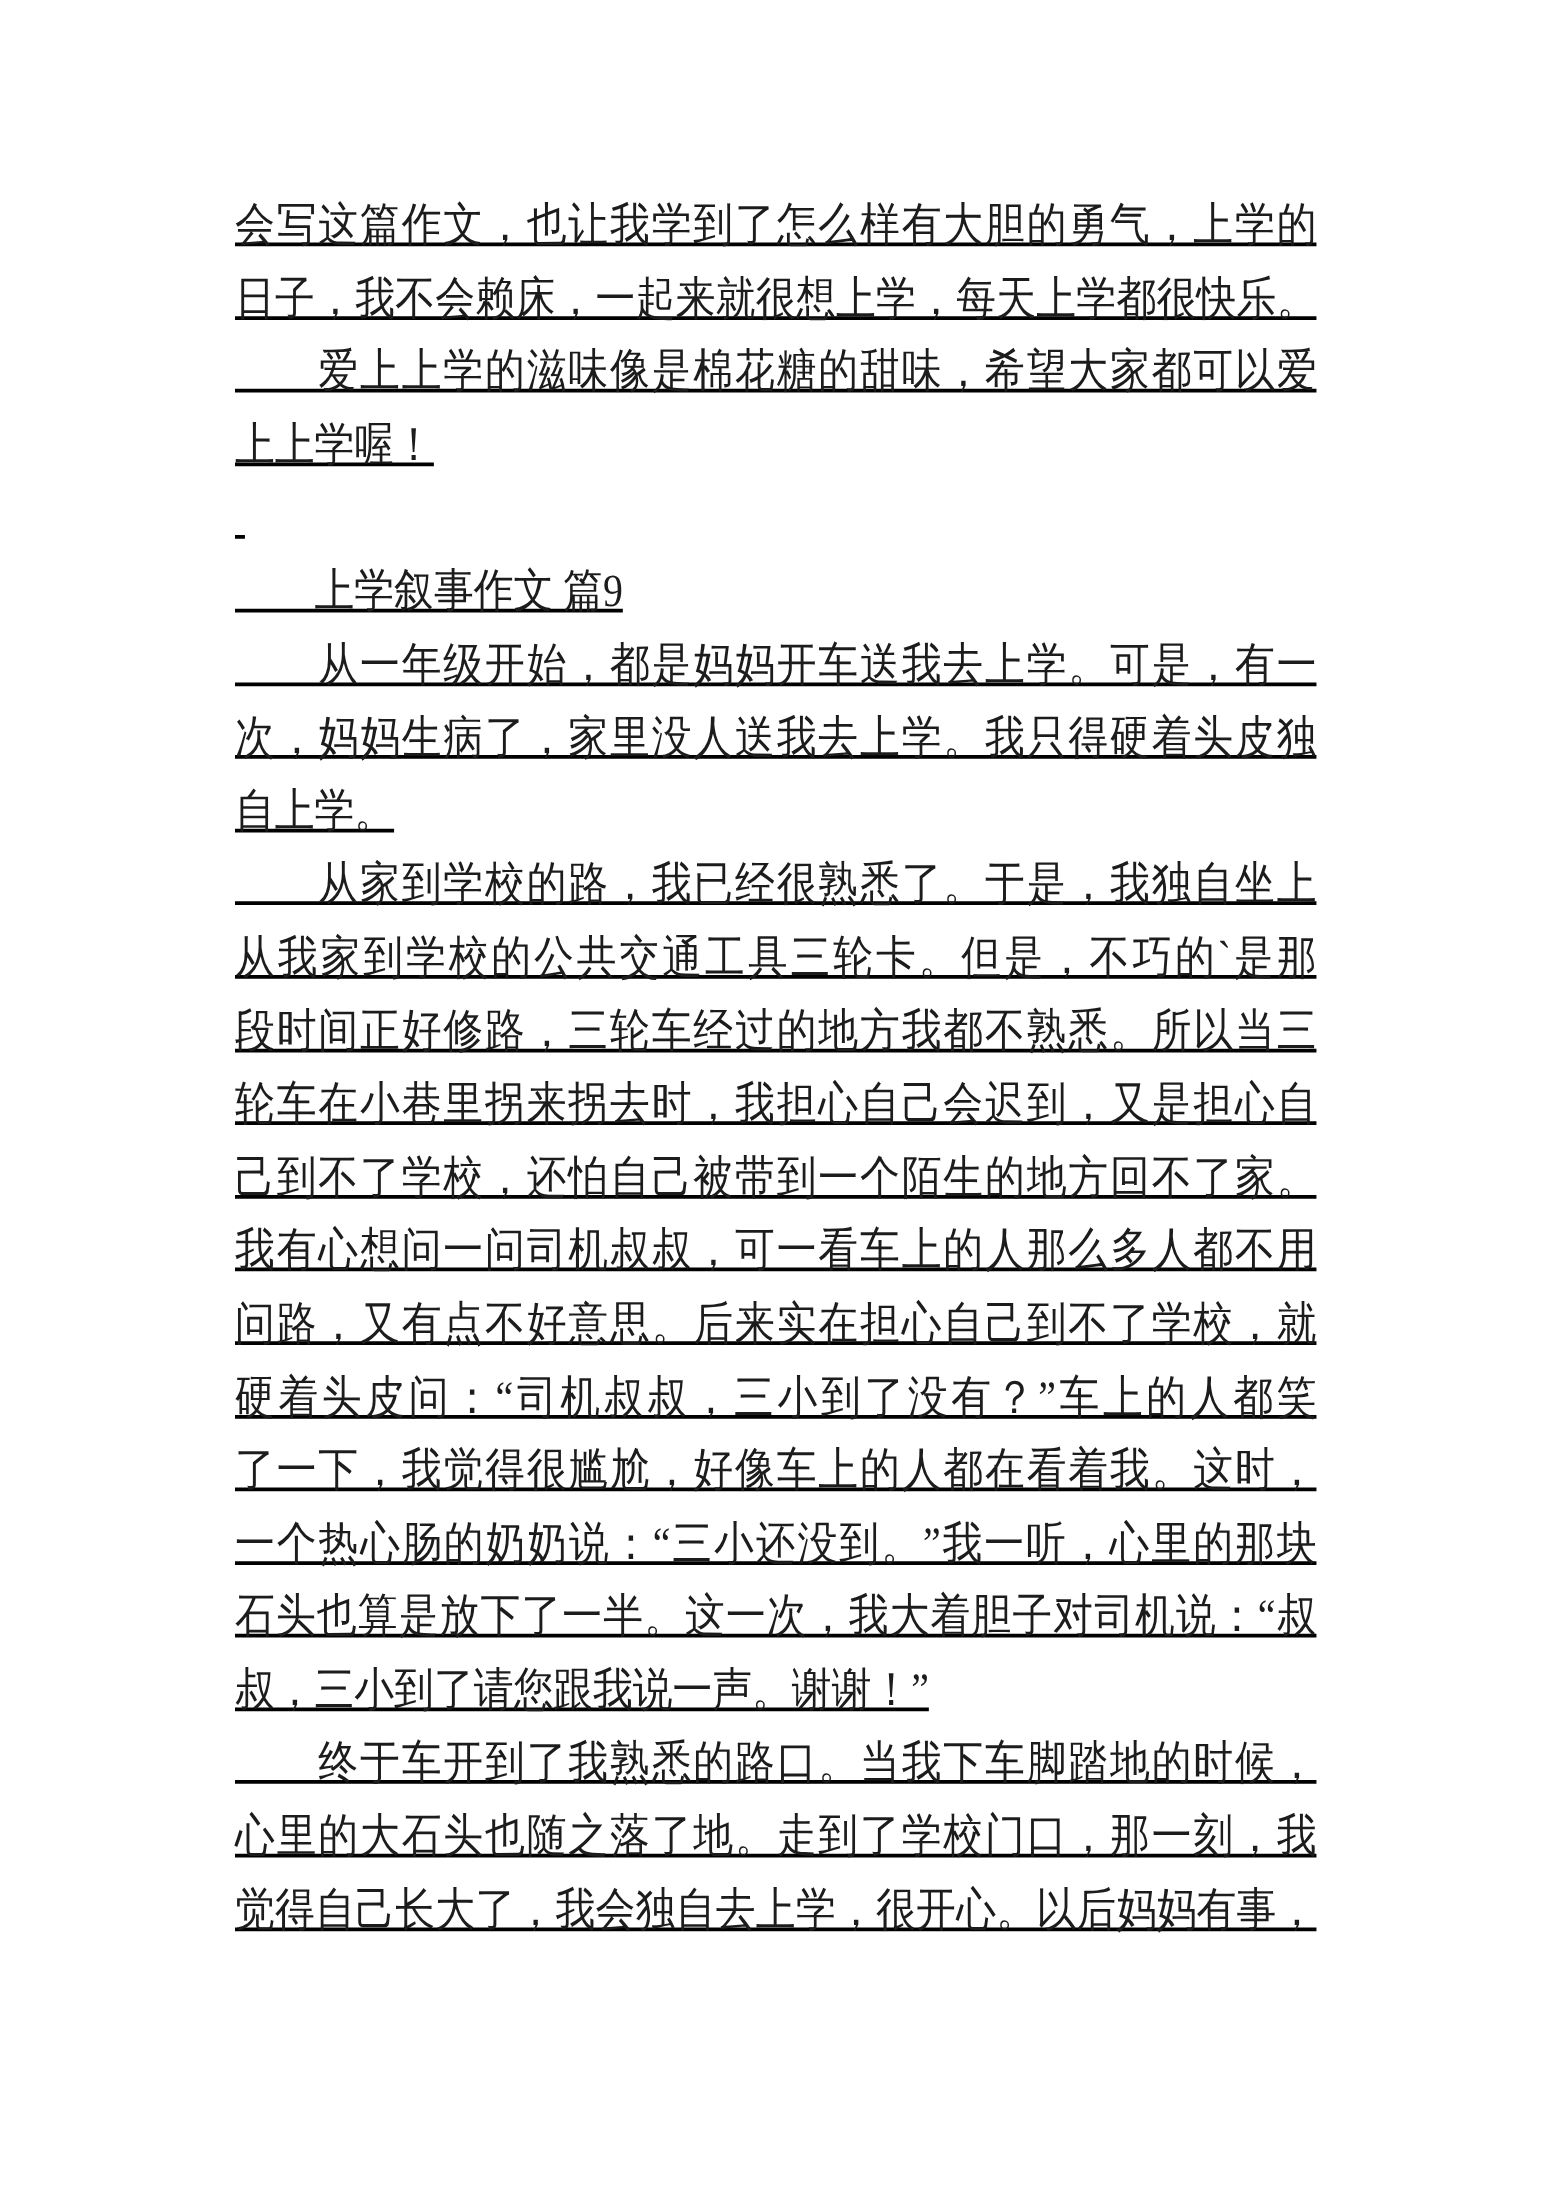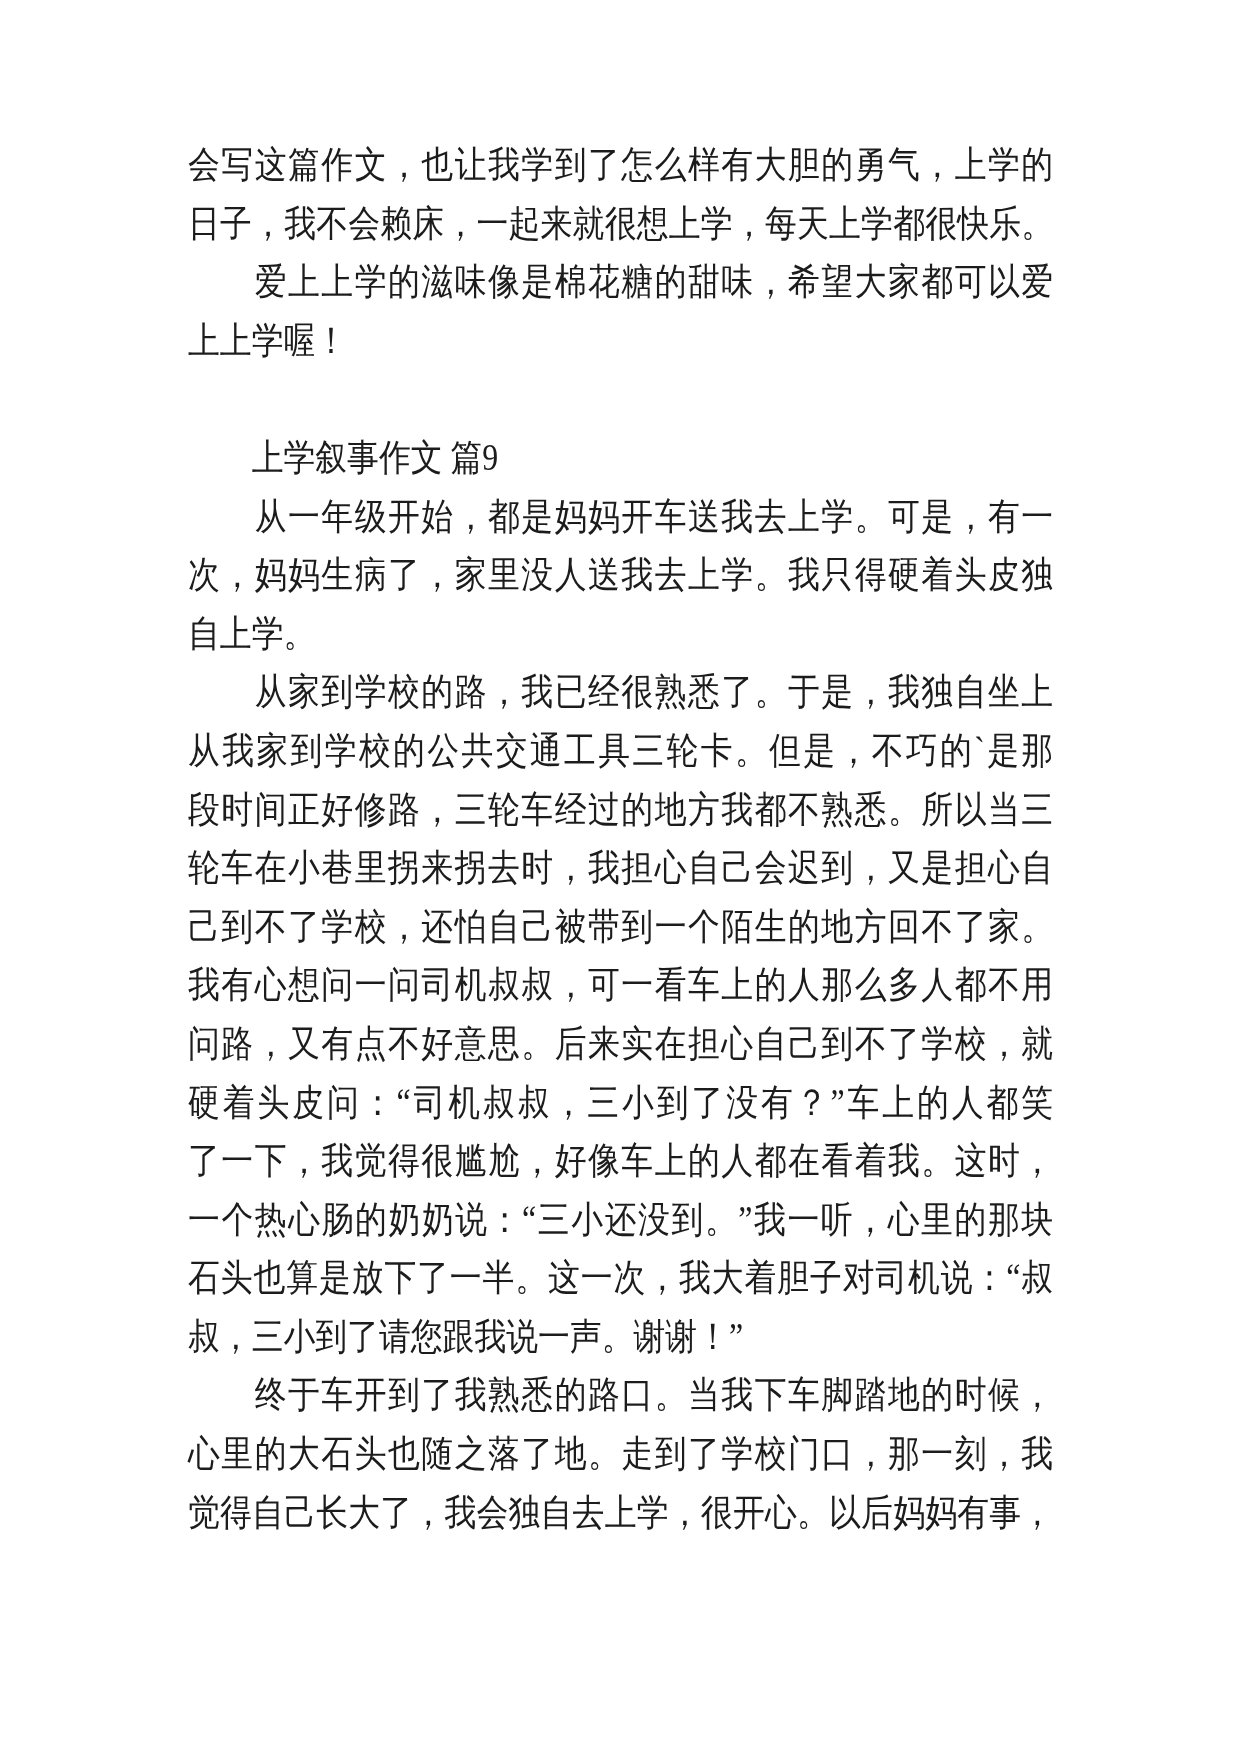--- a/index.html
+++ b/index.html
@@ -14,7 +14,8 @@
   .doc {
     position: absolute;
     left: 188px;
-    top: 136px;
+    top: 152px;
+    text-decoration: underline;
   }
   .line {
     width: 1006px;               

